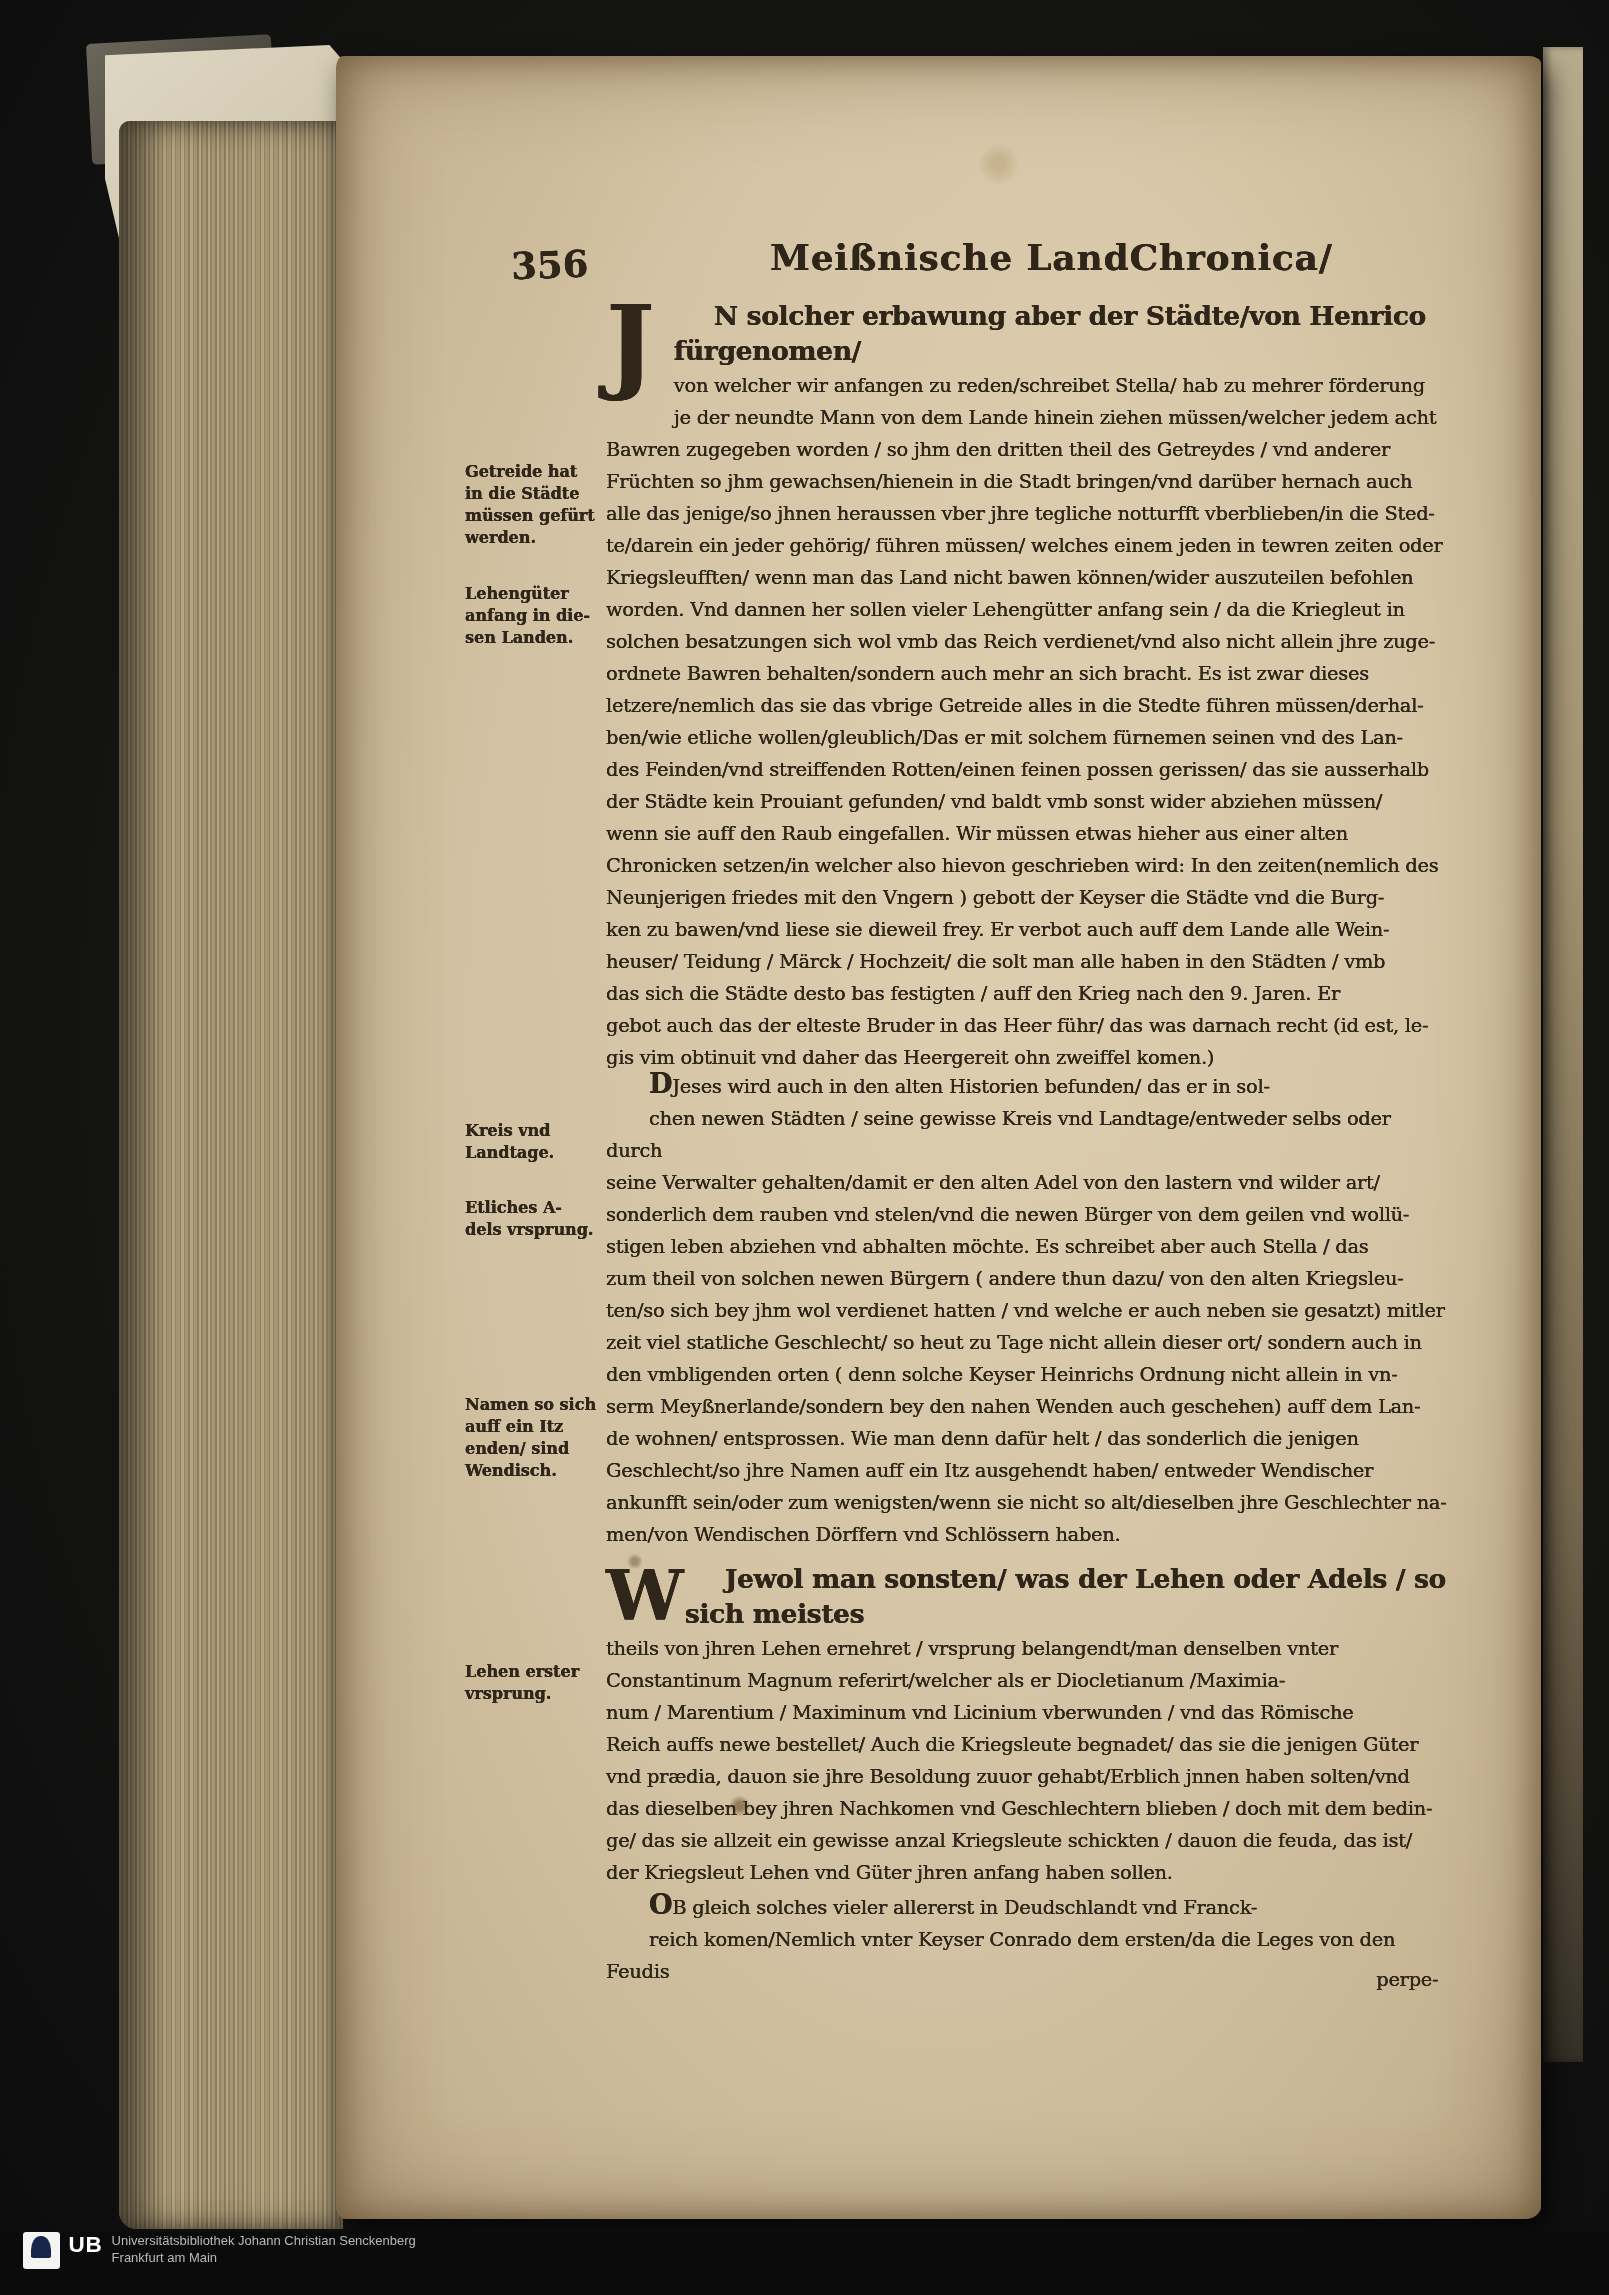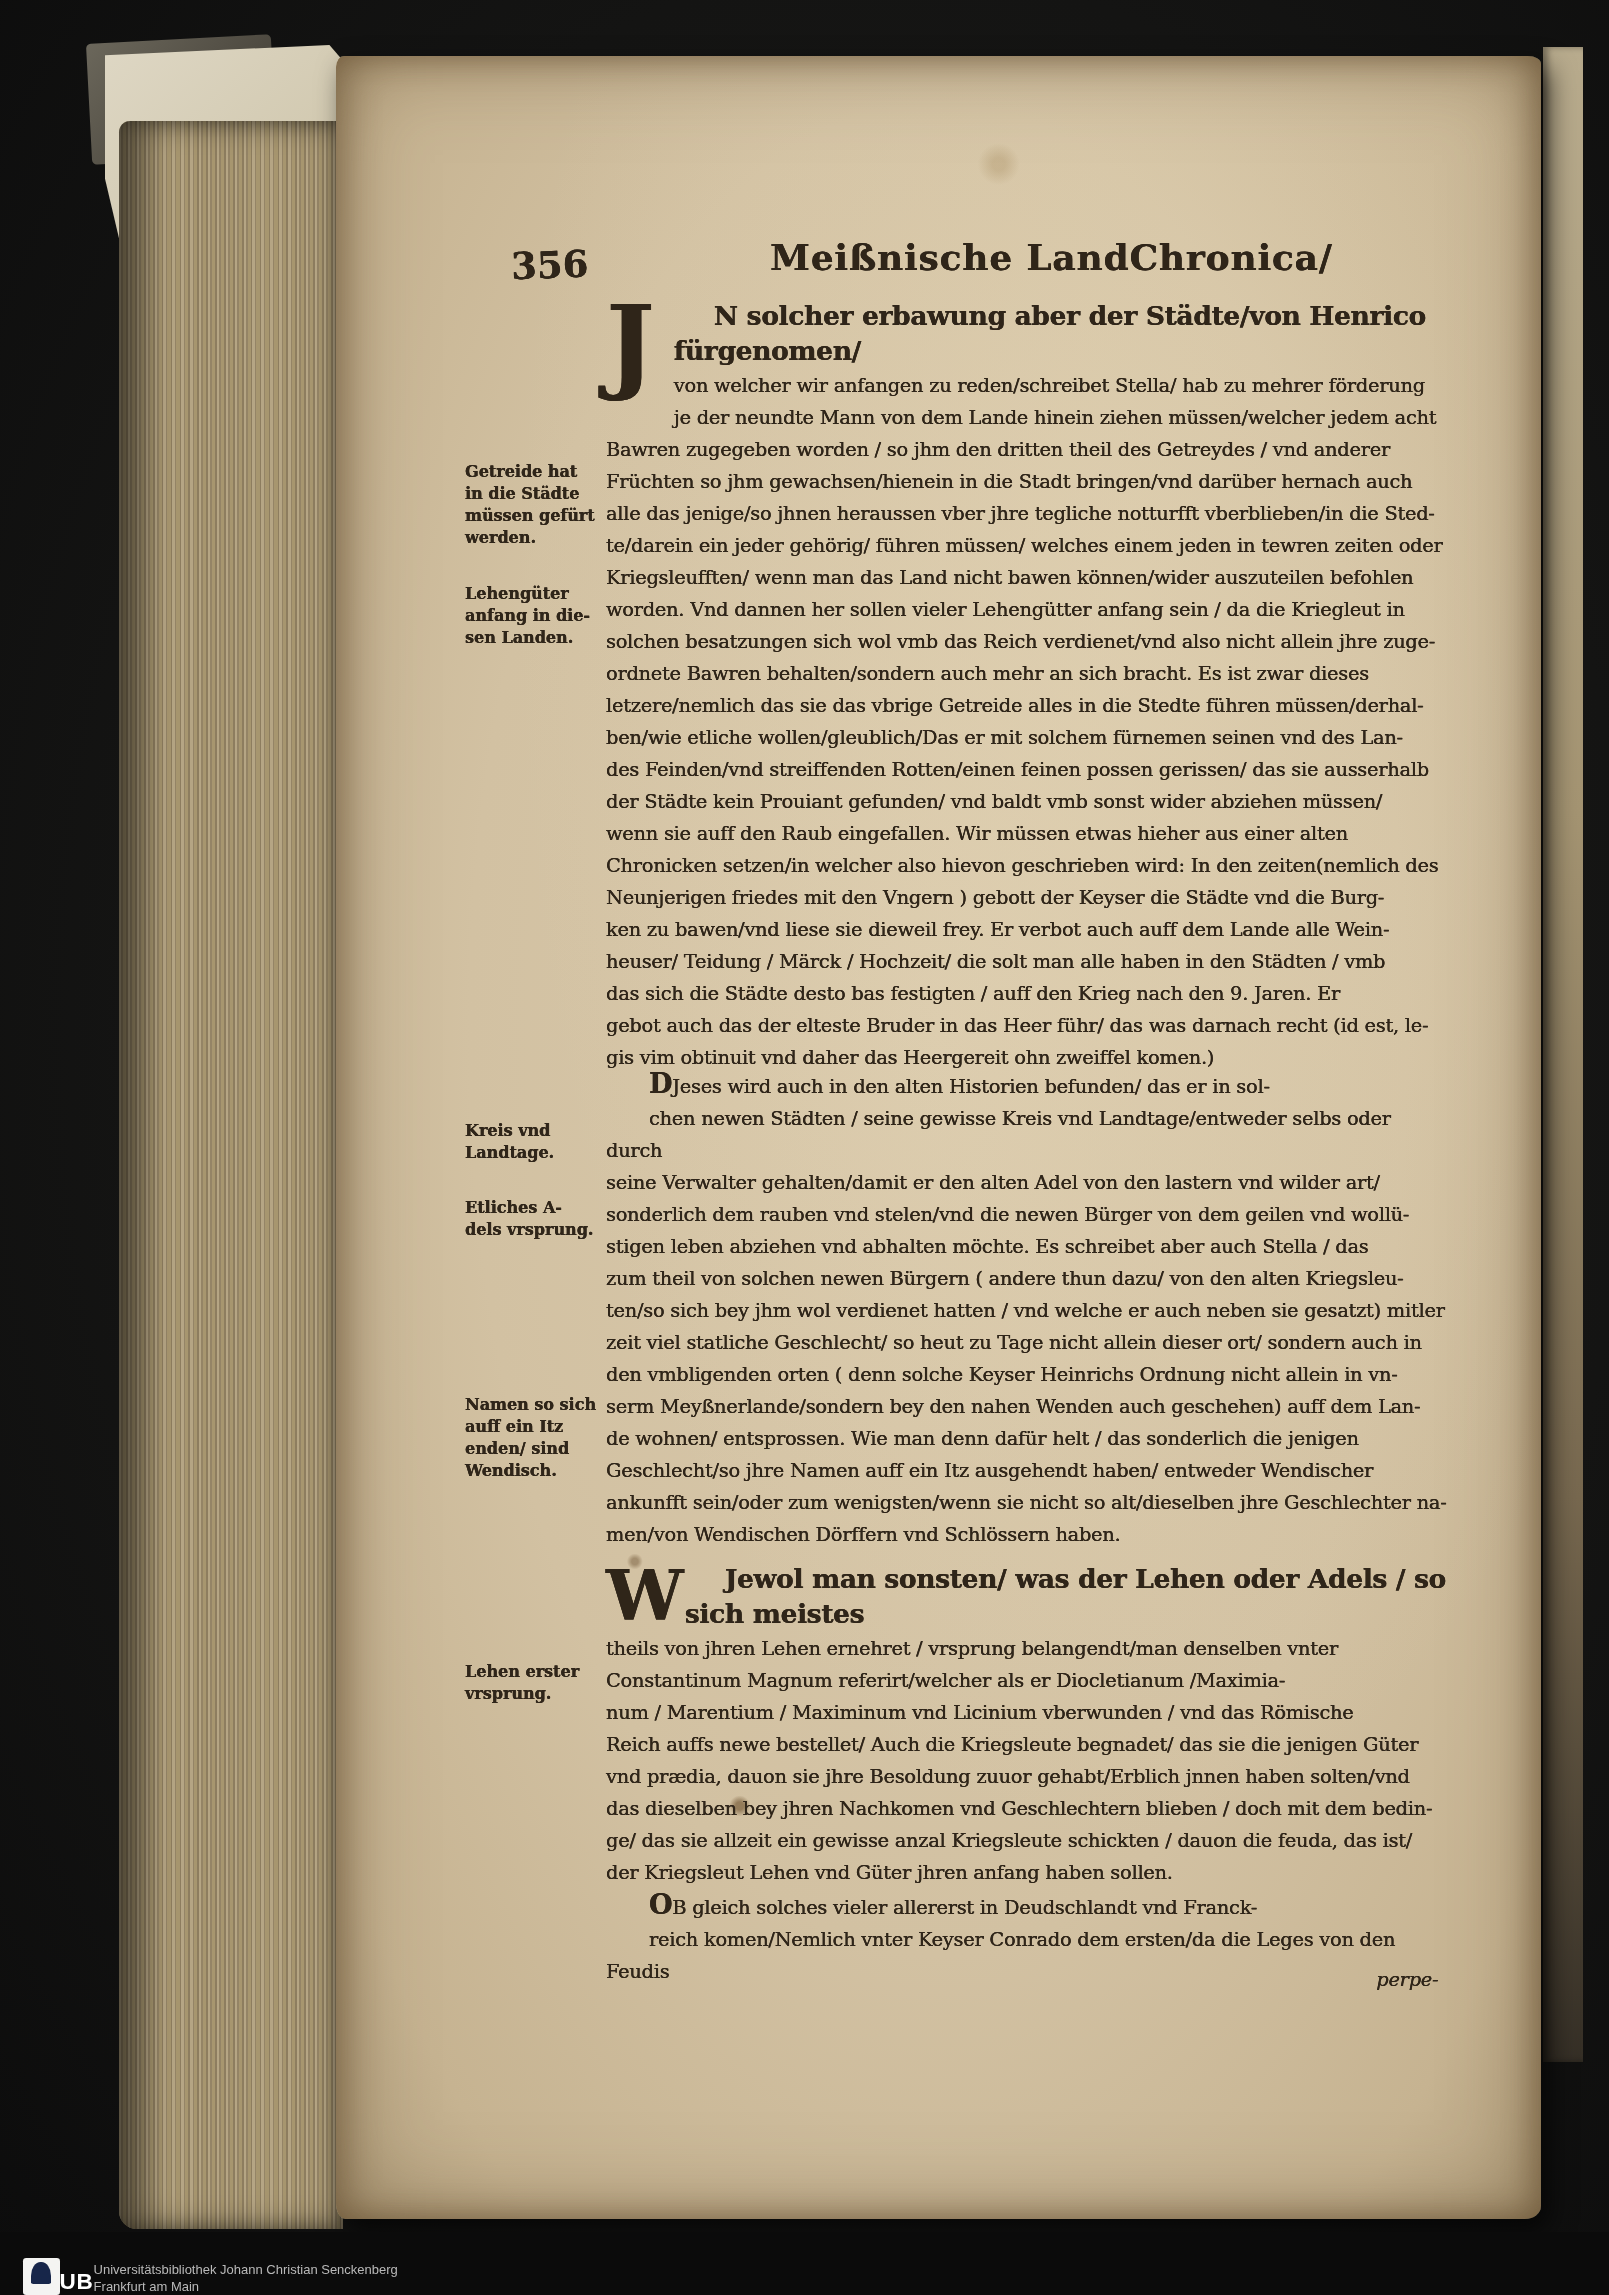--- a/index.html
+++ b/index.html
@@ -53,7 +53,7 @@
   .rest{position:static;display:block;white-space:pre-line;}
   .ind{text-indent:43px;}
   .init{position:static;font-size:27px;font-weight:bold;}
-  .catchword{right:9.7px;top:1664px;left:auto;font-style:italic;font-size:19.3px;}
+  .catchword{right:9.7px;top:1664px;left:auto;font-size:19.3px;}
   
   .footer{position:absolute;left:0;bottom:0;width:100%;height:63px;background:#0b0b0b;
     display:flex;align-items:flex-end;gap:0;padding-left:22.5px;box-sizing:border-box;

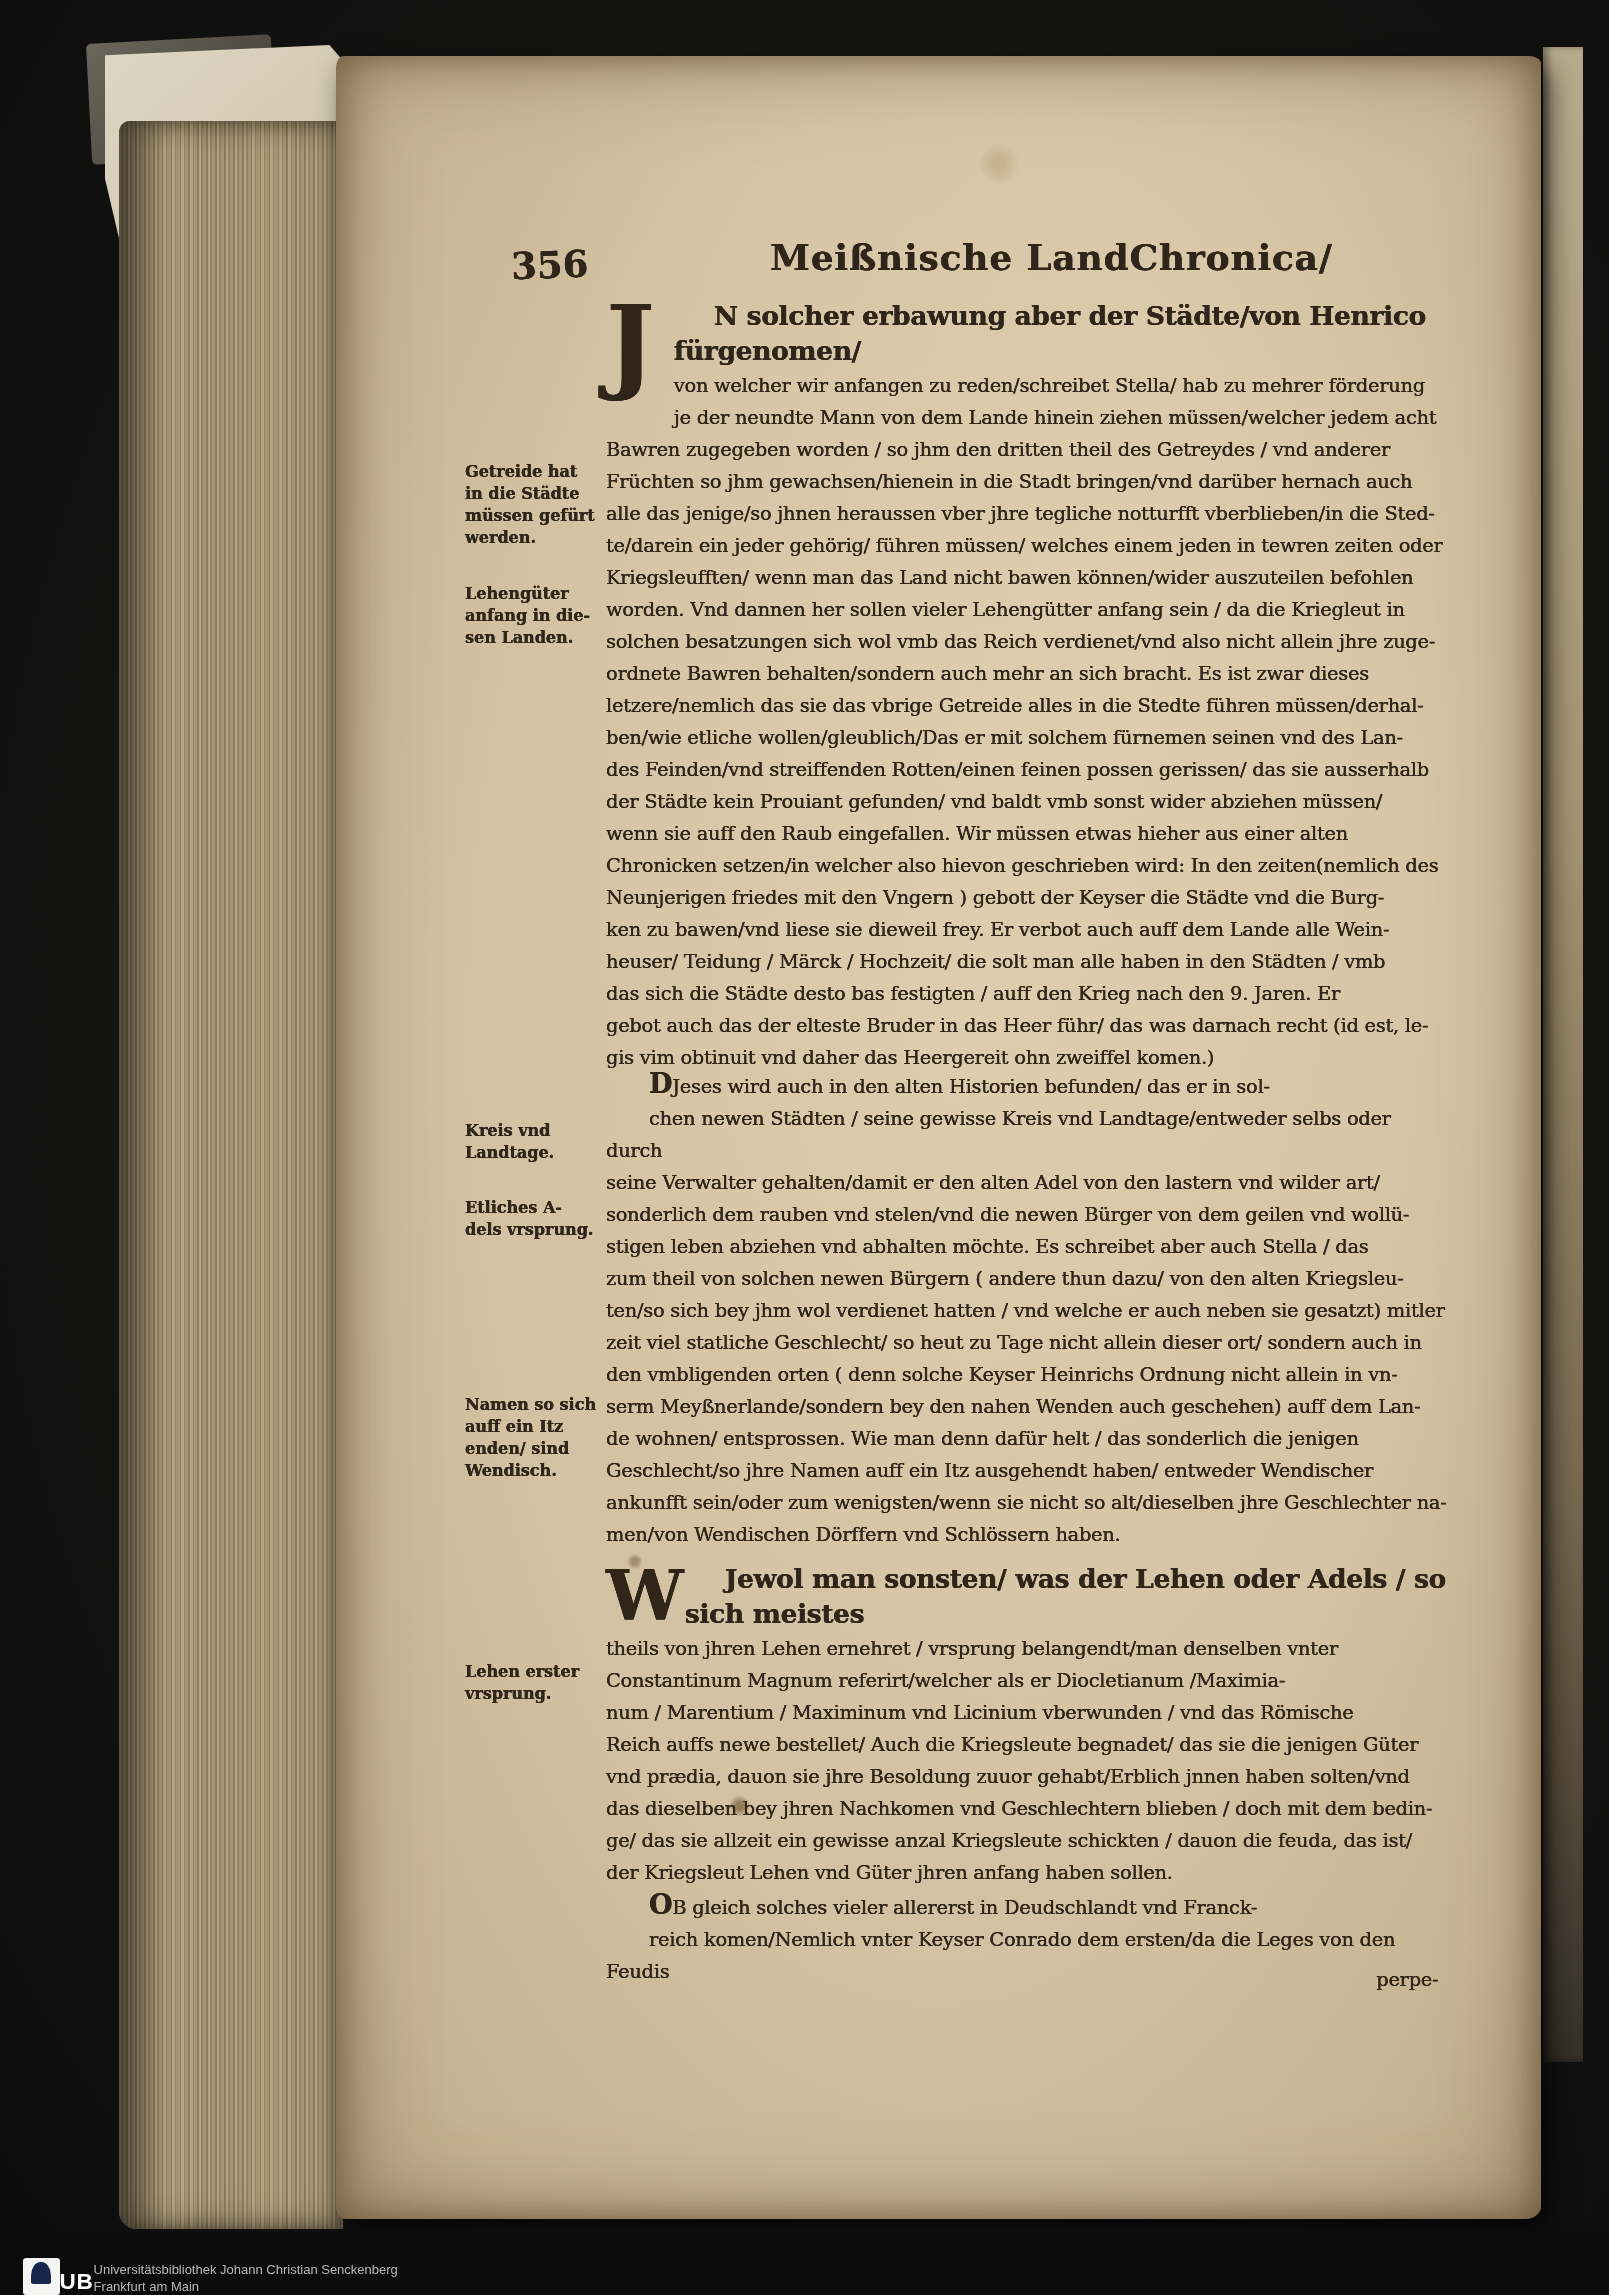--- a/index.html
+++ b/index.html
@@ -56,7 +56,7 @@
   .catchword{right:9.7px;top:1664px;left:auto;font-size:19.3px;}
   
   .footer{position:absolute;left:0;bottom:0;width:100%;height:63px;background:#0b0b0b;
-    display:flex;align-items:flex-end;gap:0;padding-left:22.5px;box-sizing:border-box;
+    display:flex;align-items:flex-start;gap:9px;padding-left:22.5px;box-sizing:border-box;
     font-family:"Liberation Sans", sans-serif;}
   .logo-box{width:37px;height:37px;background:#f4f4f2;border-radius:3.2px;position:relative;flex:0 0 auto;}
   .logo-glyph{position:absolute;left:8.9px;top:4px;width:19.3px;height:22px;background:#17264a;

